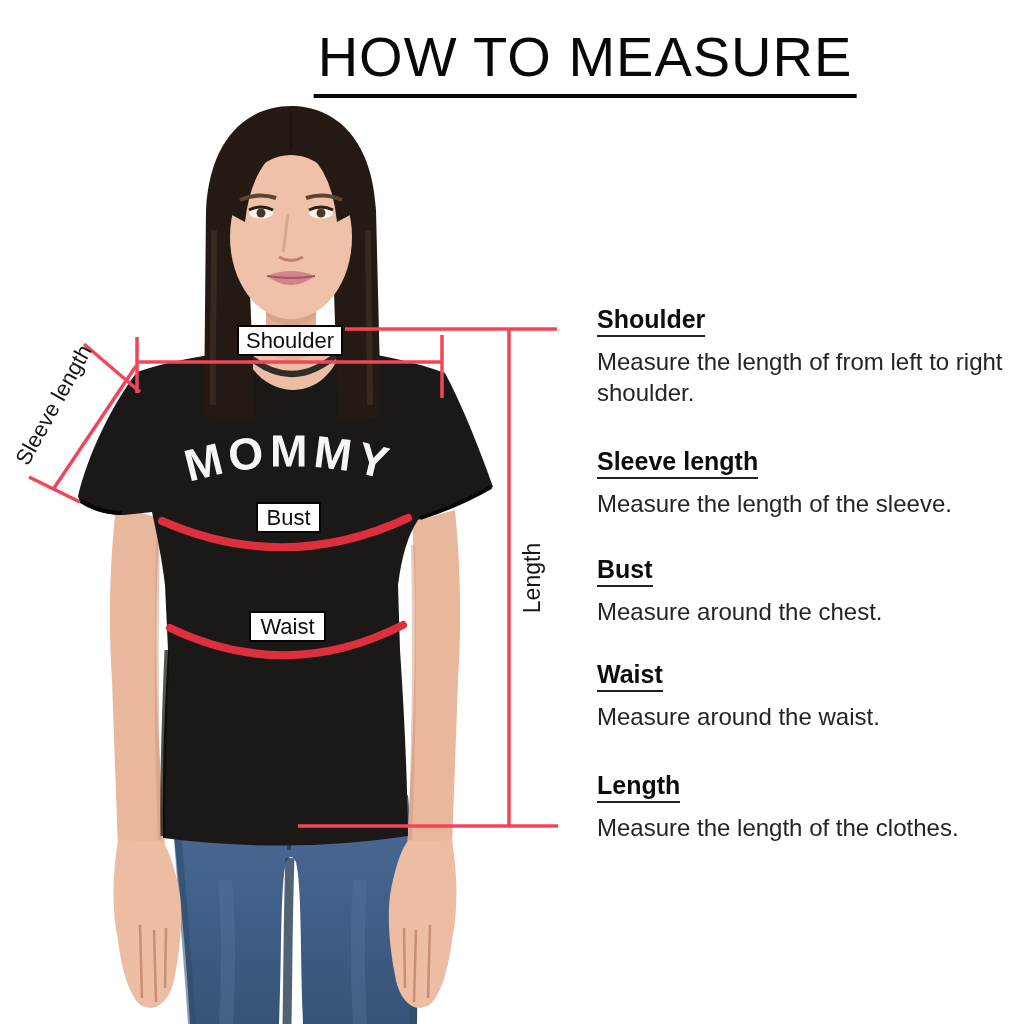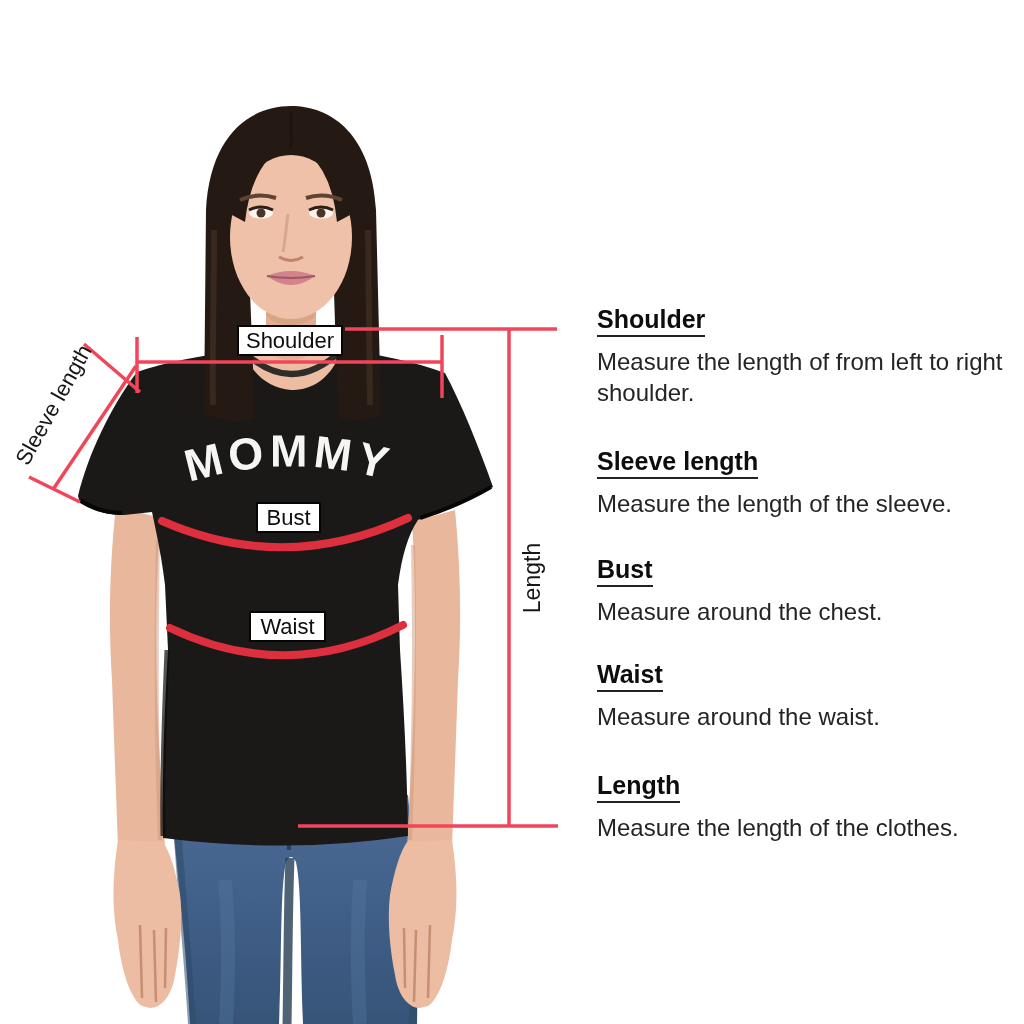--- a/index.html
+++ b/index.html
@@ -51,6 +51,7 @@
 
 <div id="canvas">
 
+  <div id="title">HOW TO MEASURE</div>
 
   <svg id="figure-svg" width="1024" height="1024" viewBox="0 0 1024 1024">
     <defs>

